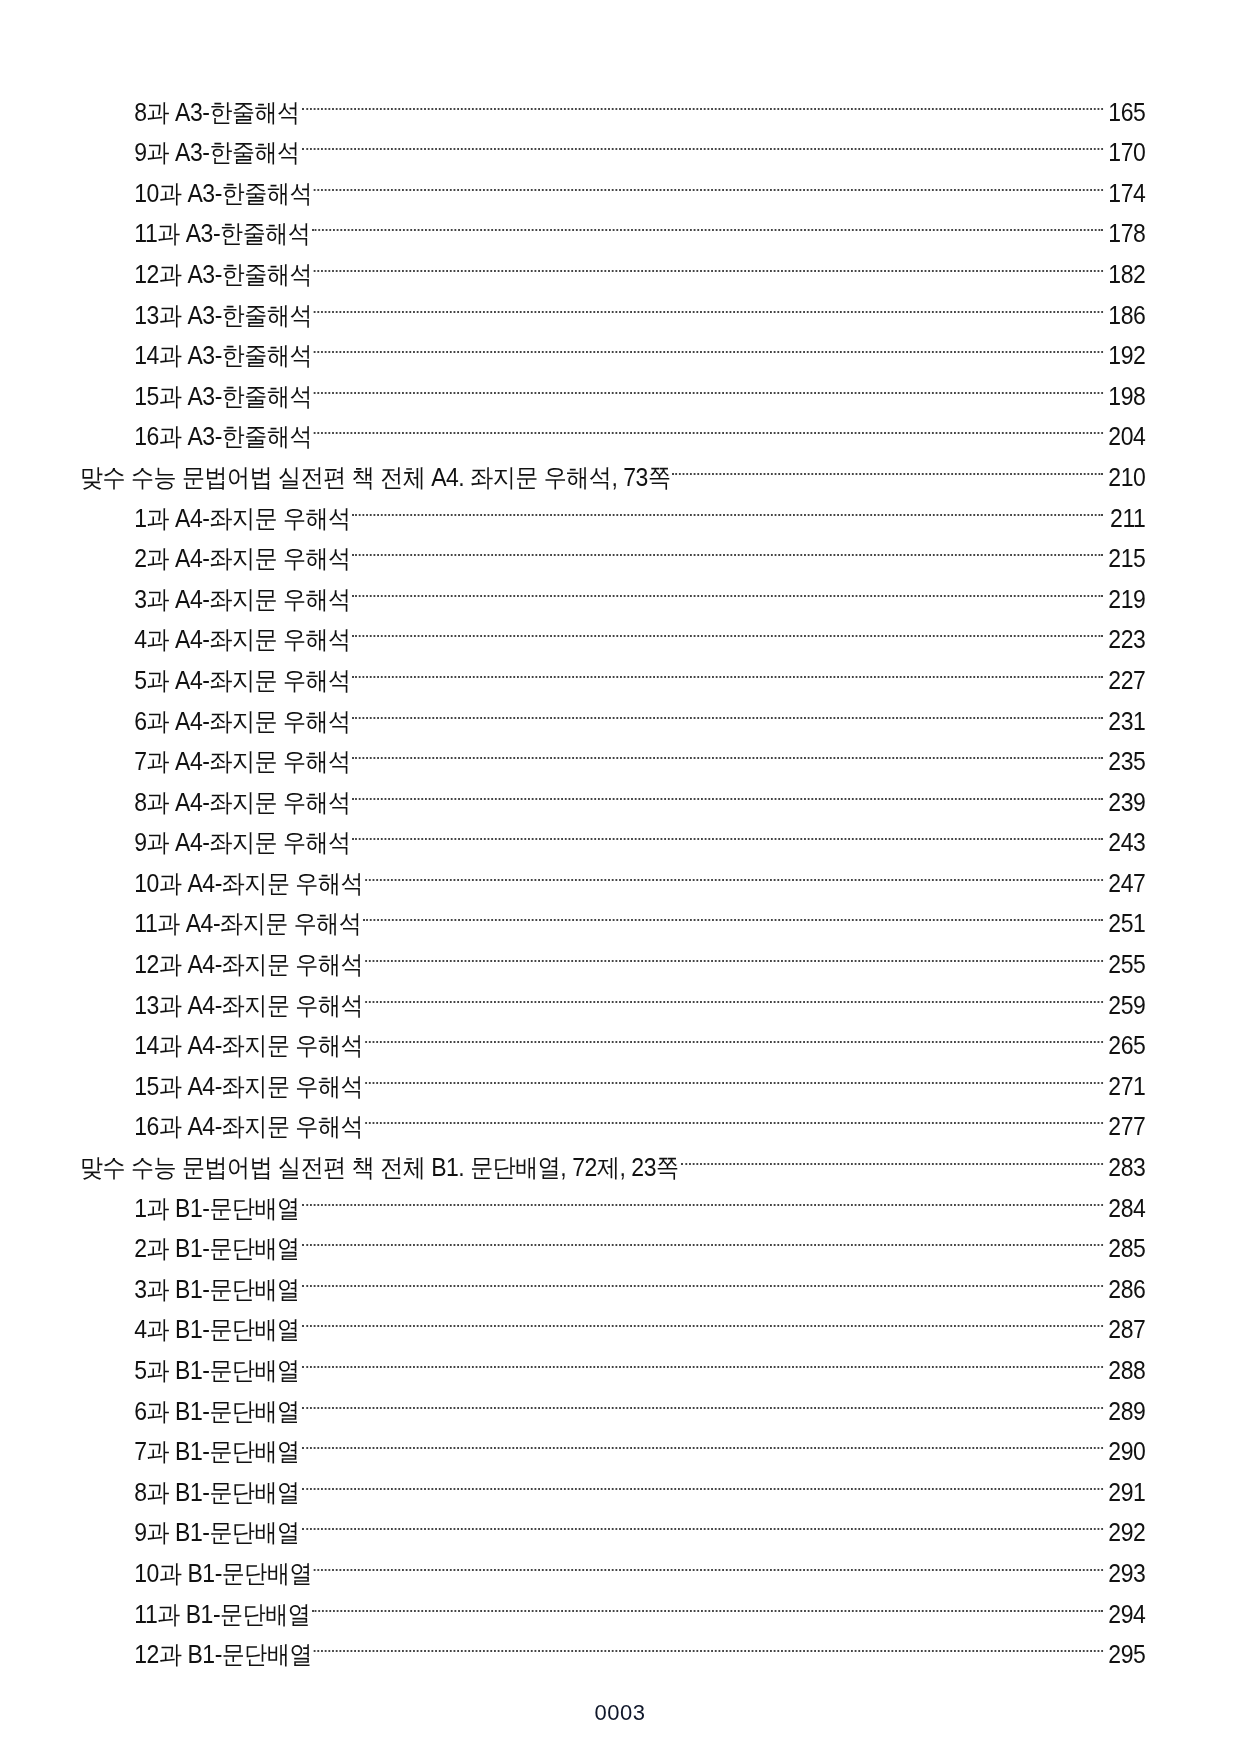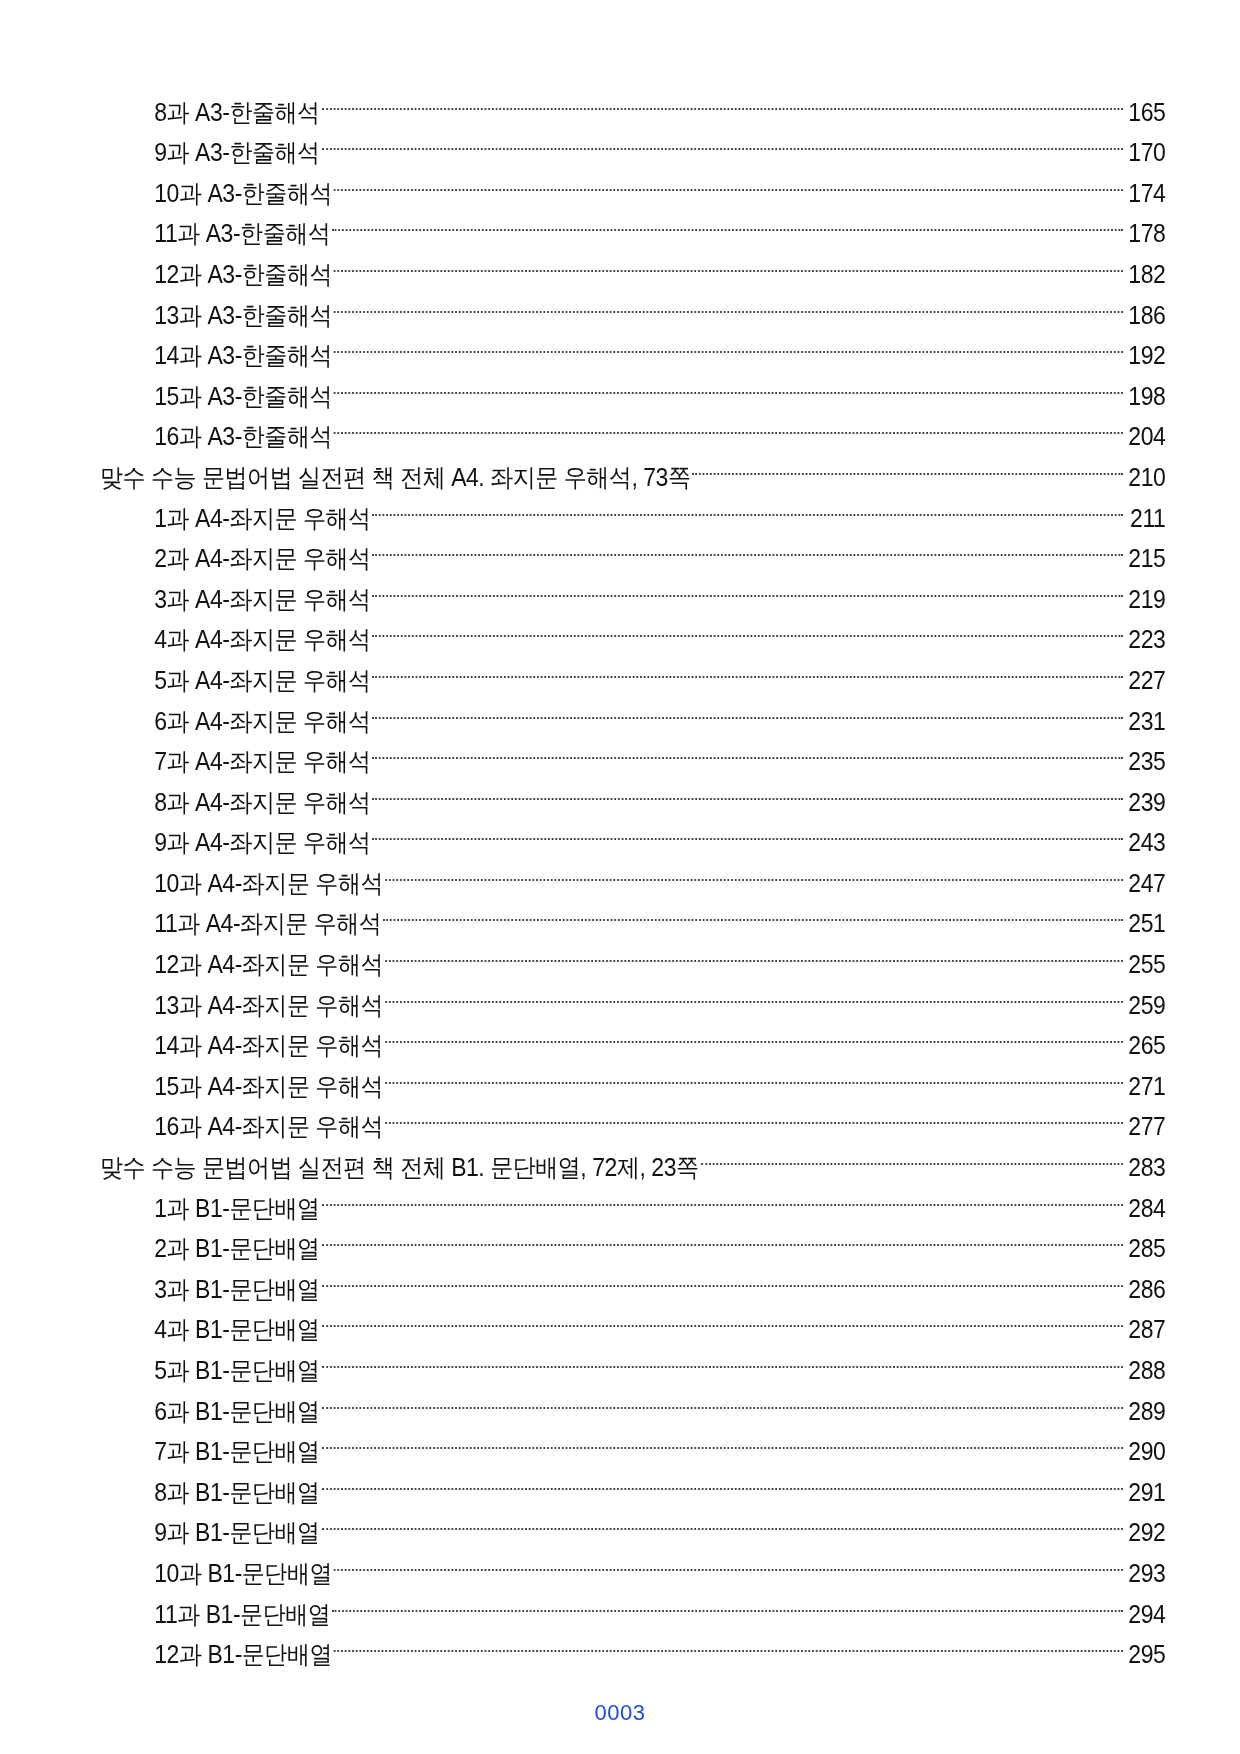--- a/index.html
+++ b/index.html
@@ -17,7 +17,7 @@
     }
     .toc {
       position: absolute;
-      left: 100px;
+      left: 80px;
       top: 86px;
       width: 1066px;
     }

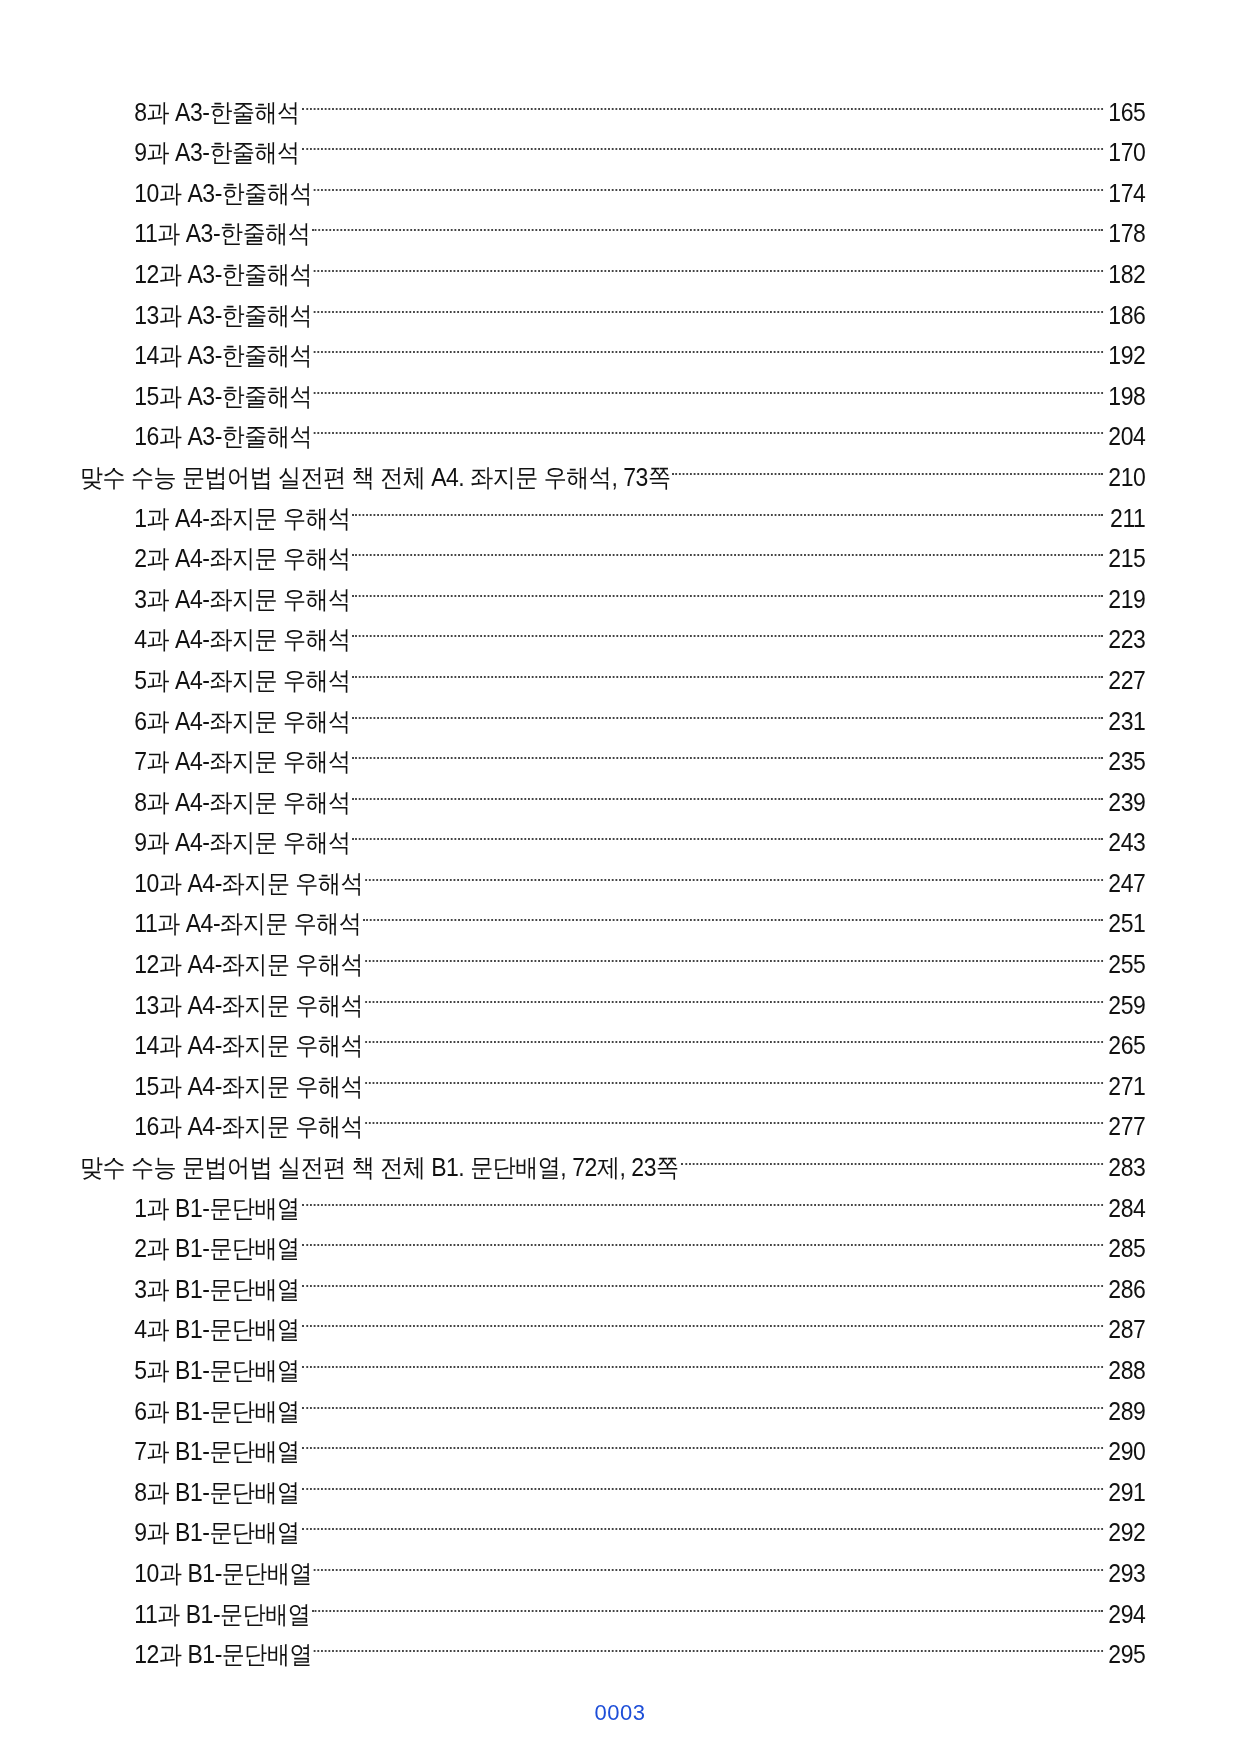--- a/index.html
+++ b/index.html
@@ -58,7 +58,7 @@
       top: 1700px;
       text-align: center;
       font-size: 22px;
-      color: #1d4ed8;
+      color: #0f172a;
       letter-spacing: 0.5px;
     }
   </style>

